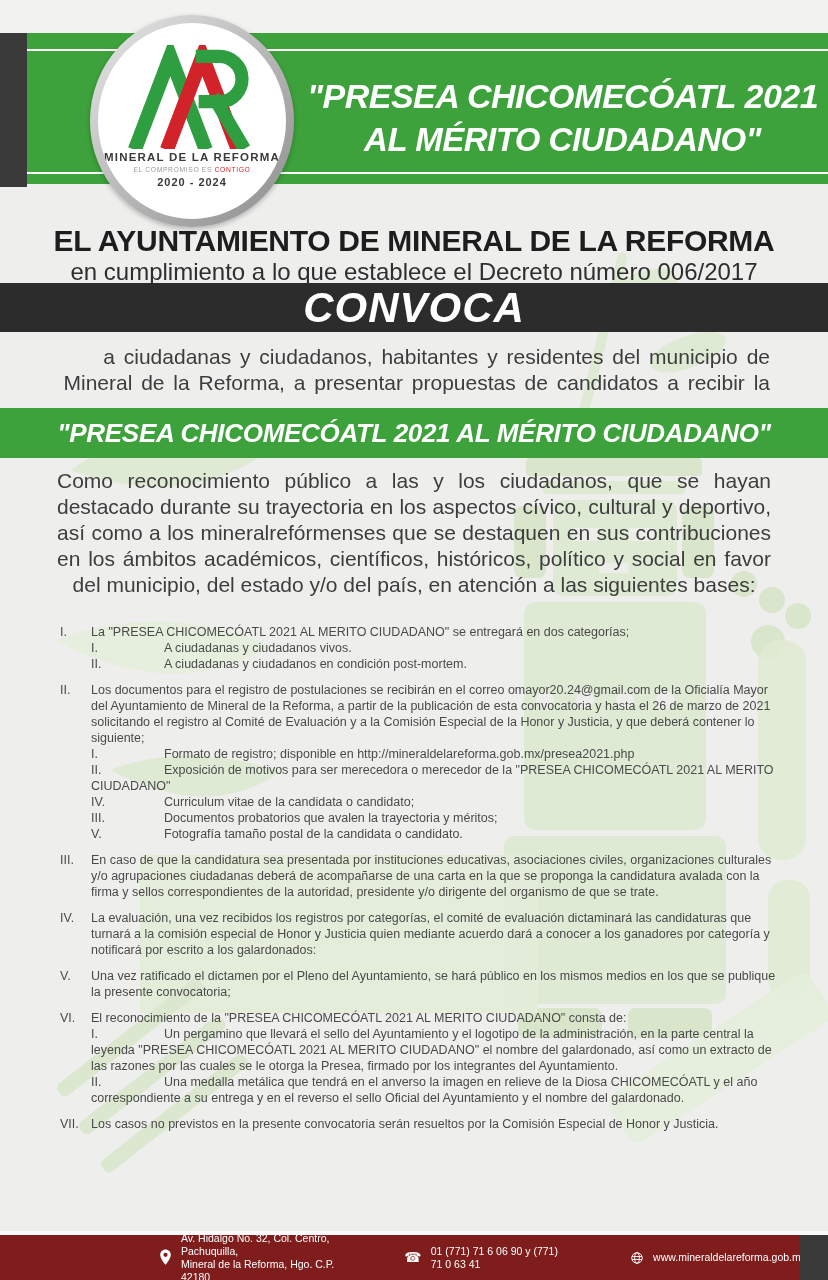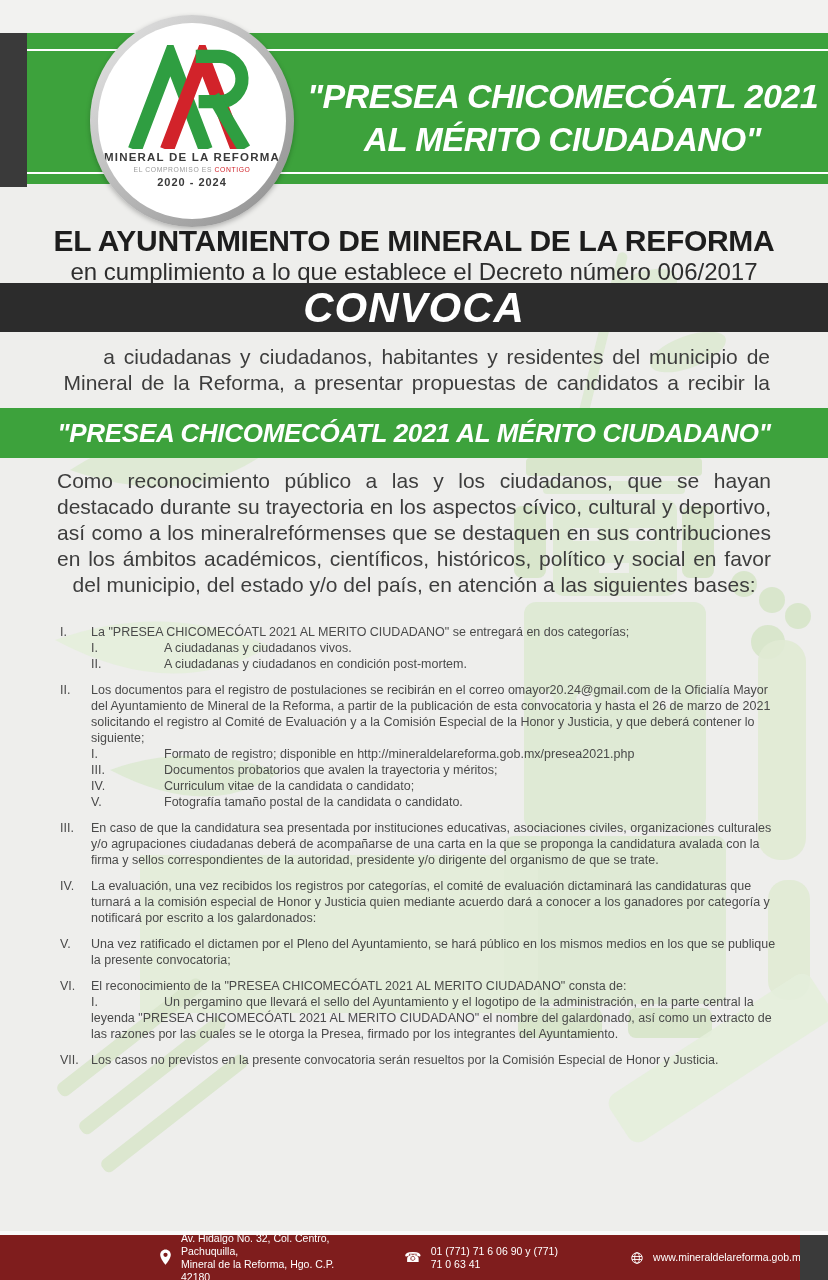--- a/index.html
+++ b/index.html
@@ -178,6 +178,7 @@
         <div class="base-body">
           <div>Los documentos para el registro de postulaciones se recibirán en el correo omayor20.24@gmail.com de la Oficialía Mayor del Ayuntamiento de Mineral de la Reforma, a partir de la publicación de esta convocatoria y hasta el 26 de marzo de 2021 solicitando el registro al Comité de Evaluación y a la Comisión Especial de la Honor y Justicia, y que deberá contener lo siguiente;</div>
           <div class="sub-item"><span class="sub-num">I.</span><span>Formato de registro; disponible en http://mineraldelareforma.gob.mx/presea2021.php</span></div>
+          <div class="sub-item"><span class="sub-num">II.</span><span>Exposición de motivos para ser merecedora o merecedor de la "PRESEA CHICOMECÓATL 2021 AL MERITO CIUDADANO"</span></div>
           <div class="sub-item"><span class="sub-num">III.</span><span>Documentos probatorios que avalen la trayectoria y méritos;</span></div>
           <div class="sub-item"><span class="sub-num">IV.</span><span>Curriculum vitae de la candidata o candidato;</span></div>
           <div class="sub-item"><span class="sub-num">V.</span><span>Fotografía tamaño postal de la candidata o candidato.</span></div>

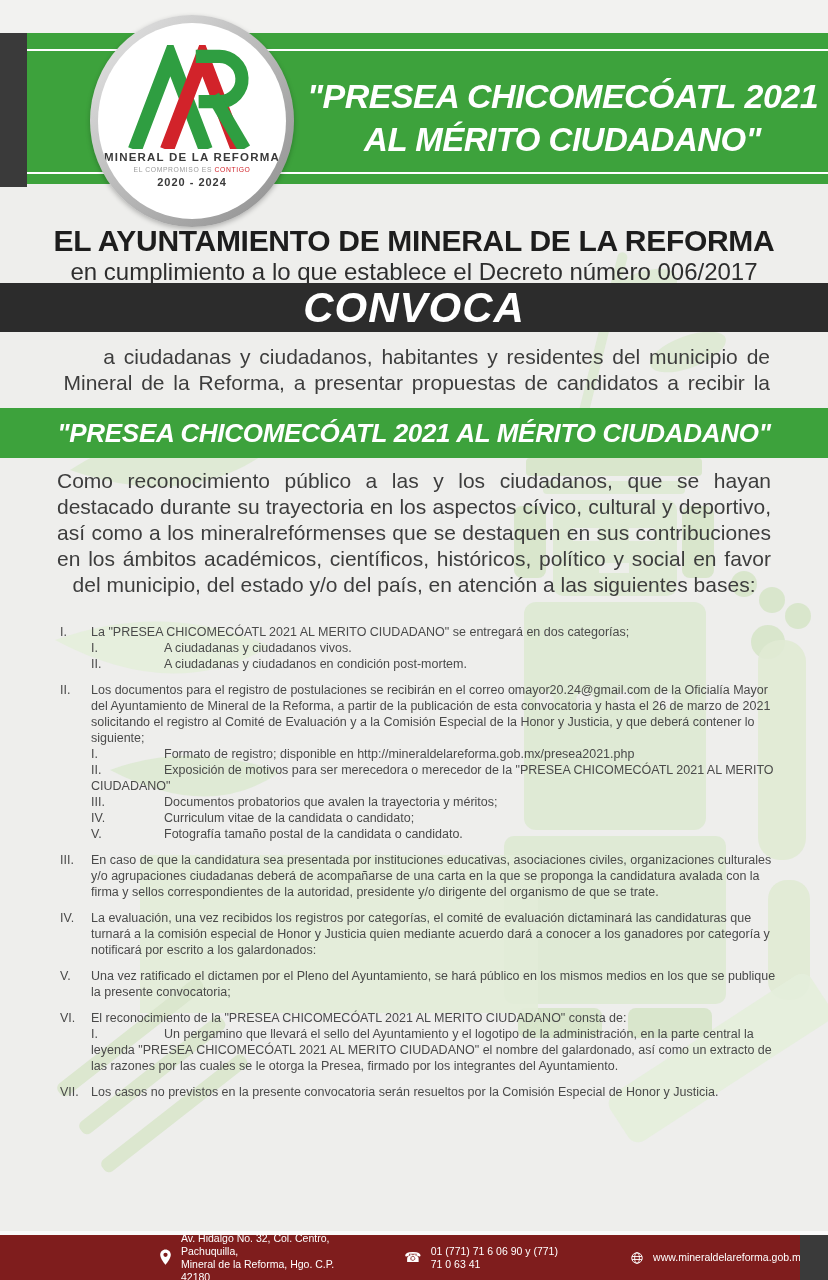--- a/index.html
+++ b/index.html
@@ -179,8 +179,8 @@
           <div>Los documentos para el registro de postulaciones se recibirán en el correo omayor20.24@gmail.com de la Oficialía Mayor del Ayuntamiento de Mineral de la Reforma, a partir de la publicación de esta convocatoria y hasta el 26 de marzo de 2021 solicitando el registro al Comité de Evaluación y a la Comisión Especial de la Honor y Justicia, y que deberá contener lo siguiente;</div>
           <div class="sub-item"><span class="sub-num">I.</span><span>Formato de registro; disponible en http://mineraldelareforma.gob.mx/presea2021.php</span></div>
           <div class="sub-item"><span class="sub-num">II.</span><span>Exposición de motivos para ser merecedora o merecedor de la "PRESEA CHICOMECÓATL 2021 AL MERITO CIUDADANO"</span></div>
+          <div class="sub-item"><span class="sub-num">IV.</span><span>Curriculum vitae de la candidata o candidato;</span></div>
           <div class="sub-item"><span class="sub-num">III.</span><span>Documentos probatorios que avalen la trayectoria y méritos;</span></div>
-          <div class="sub-item"><span class="sub-num">IV.</span><span>Curriculum vitae de la candidata o candidato;</span></div>
           <div class="sub-item"><span class="sub-num">V.</span><span>Fotografía tamaño postal de la candidata o candidato.</span></div>
         </div>
       </div>

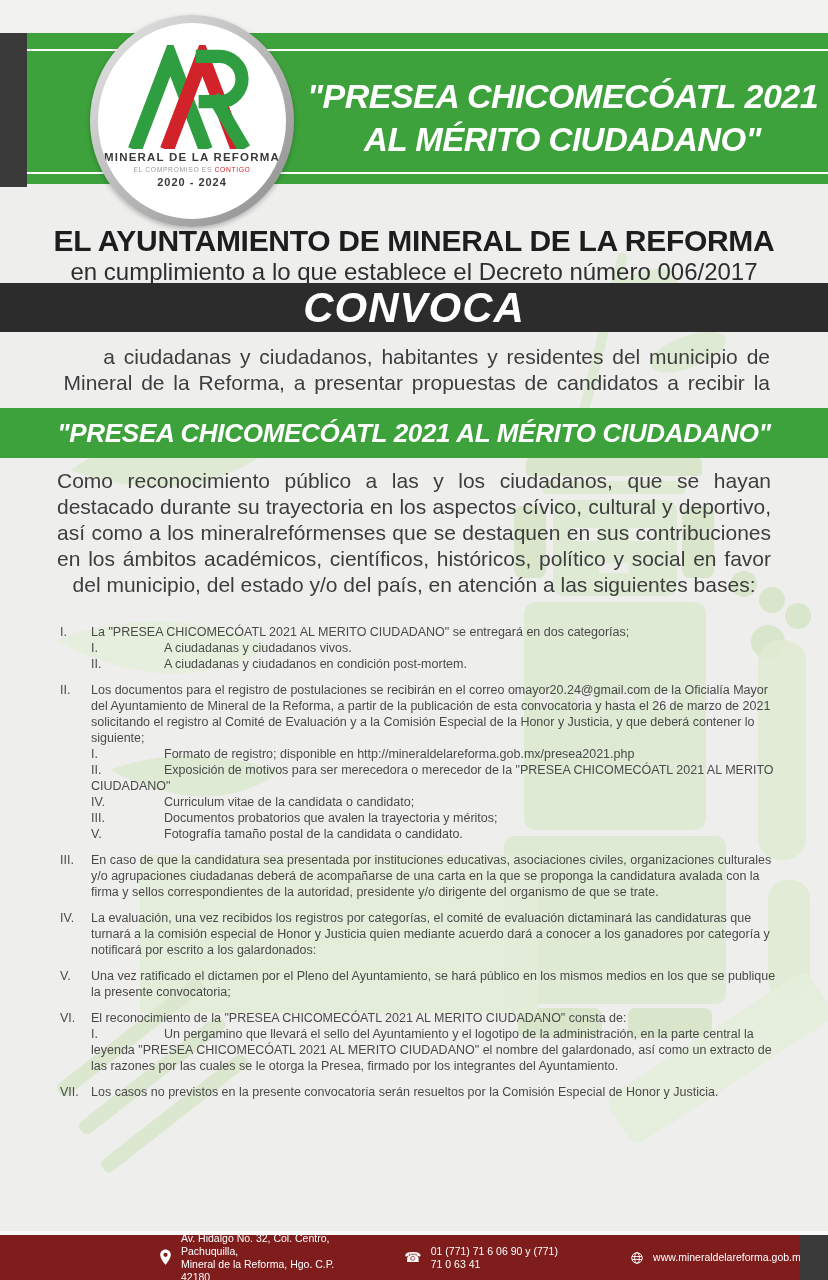--- a/index.html
+++ b/index.html
@@ -207,6 +207,7 @@
         <div class="base-body">
           <div>El reconocimiento de la "PRESEA CHICOMECÓATL 2021 AL MERITO CIUDADANO" consta de:</div>
           <div class="sub-item"><span class="sub-num">I.</span><span>Un pergamino que llevará el sello del Ayuntamiento y el logotipo de la administración, en la parte central la leyenda "PRESEA CHICOMECÓATL 2021 AL MERITO CIUDADANO" el nombre del galardonado, así como un extracto de las razones por las cuales se le otorga la Presea, firmado por los integrantes del Ayuntamiento.</span></div>
+          <div class="sub-item"><span class="sub-num">II.</span><span>Una medalla metálica que tendrá en el anverso la imagen en relieve de la Diosa CHICOMECÓATL y el año correspondiente a su entrega y en el reverso el sello Oficial del Ayuntamiento y el nombre del galardonado.</span></div>
         </div>
       </div>
       <div class="base-item">

